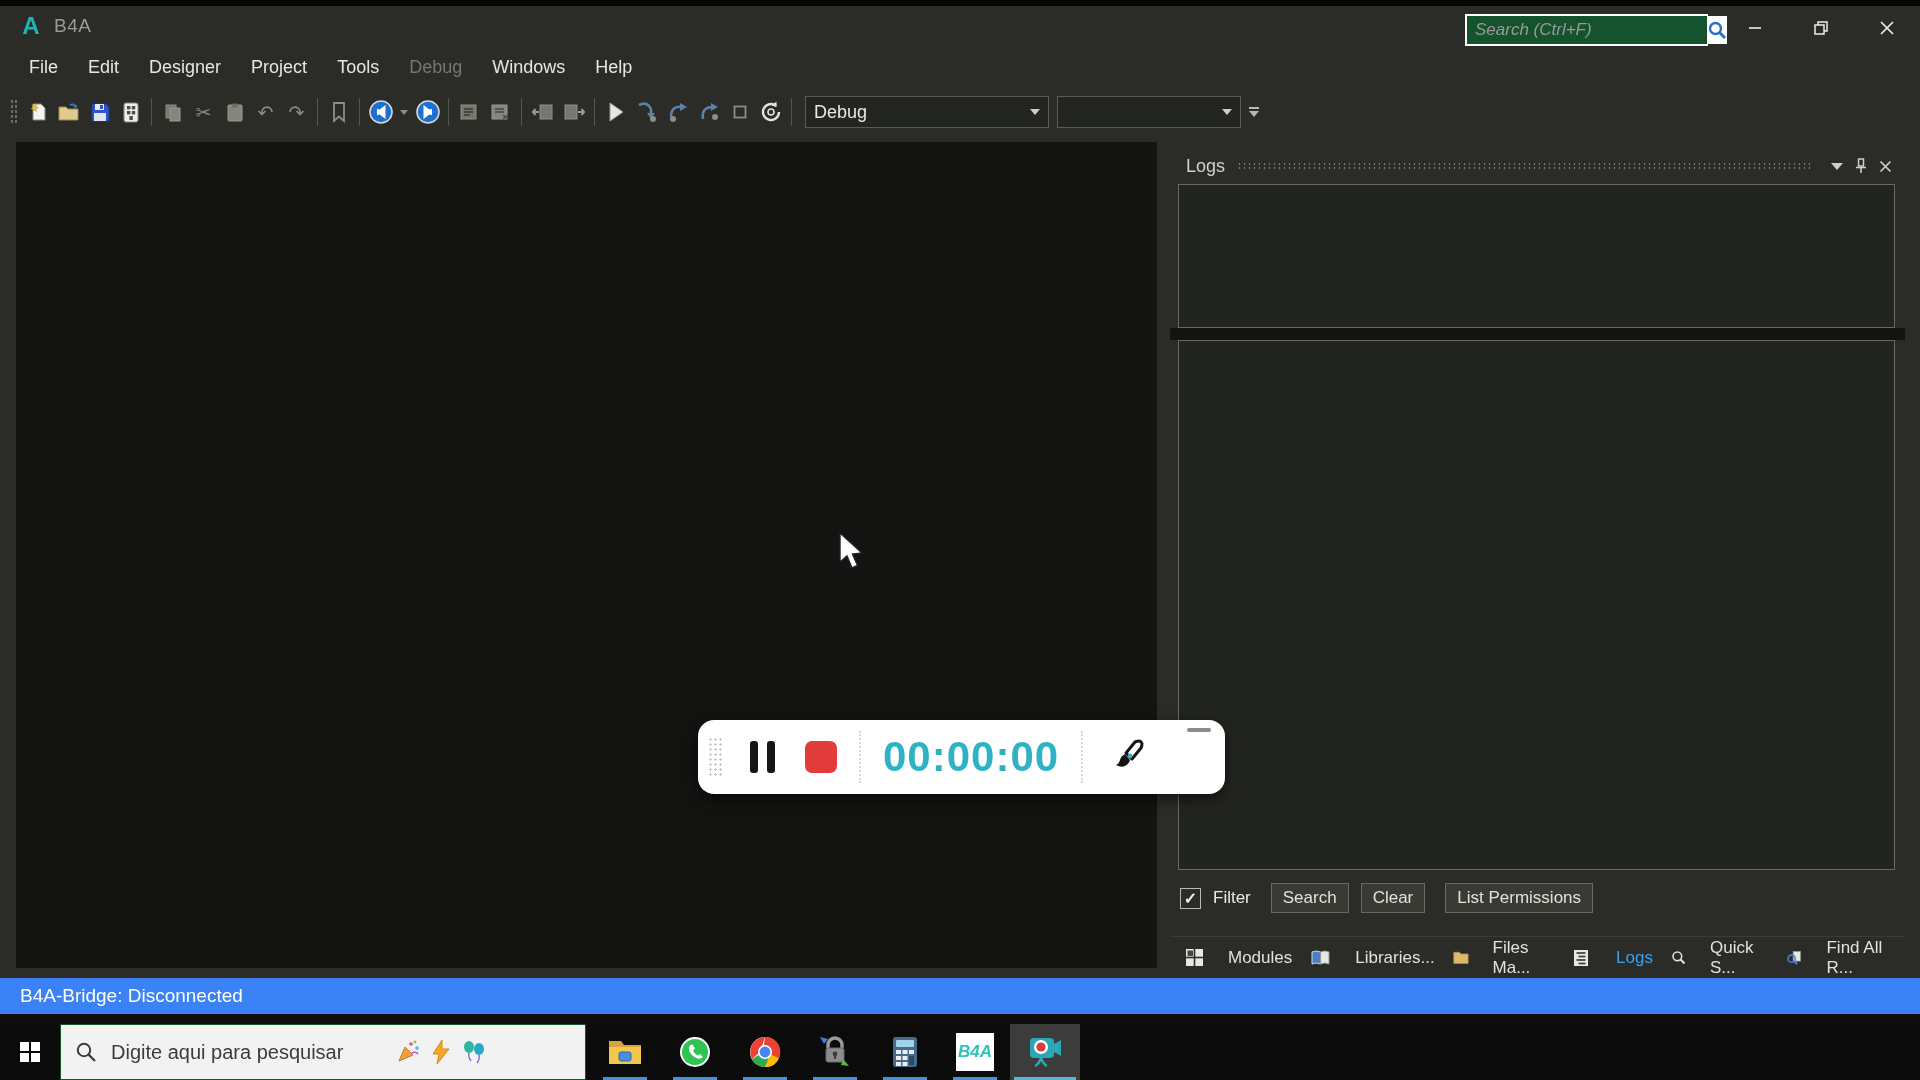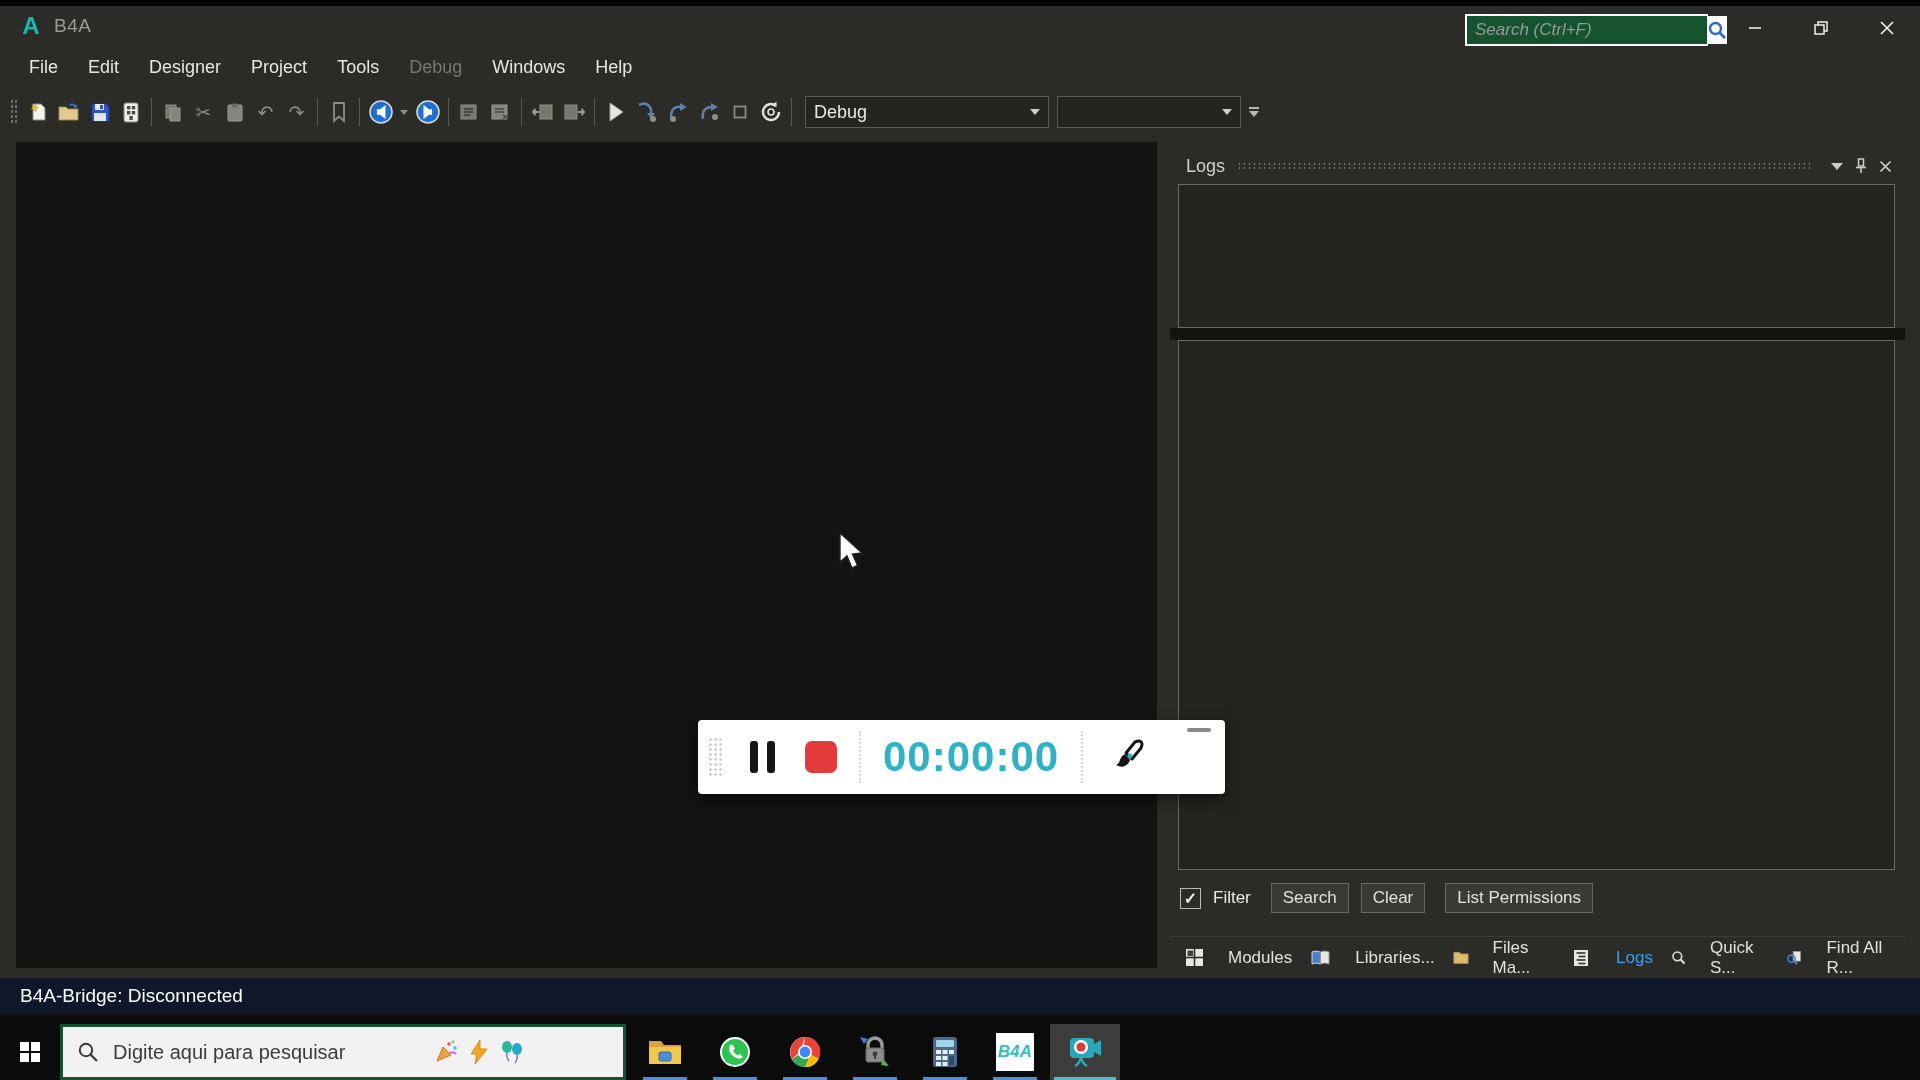--- a/index.html
+++ b/index.html
@@ -70,7 +70,7 @@
   #statusbar span { color:#ffffff; font-size:19px; margin-left:20px; }
   #win-bottom-gap { left:0; top:1014px; width:1920px; height:10px; background:#0d0d0c; }
   
-  #recorder { left:698px; top:720px; width:527px; height:74px; background:#ffffff; border-radius:4px;
+  #recorder { left:698px; top:720px; width:527px; height:74px; background:#ffffff; border-radius:16px;
               box-shadow:0 5px 14px rgba(0,0,0,.55); display:flex; align-items:center; }
   .rec-grip { width:14px; height:40px; margin-left:10px;
               background-image:radial-gradient(#c9c9c9 1px, transparent 1.2px); background-size:5px 5px; }

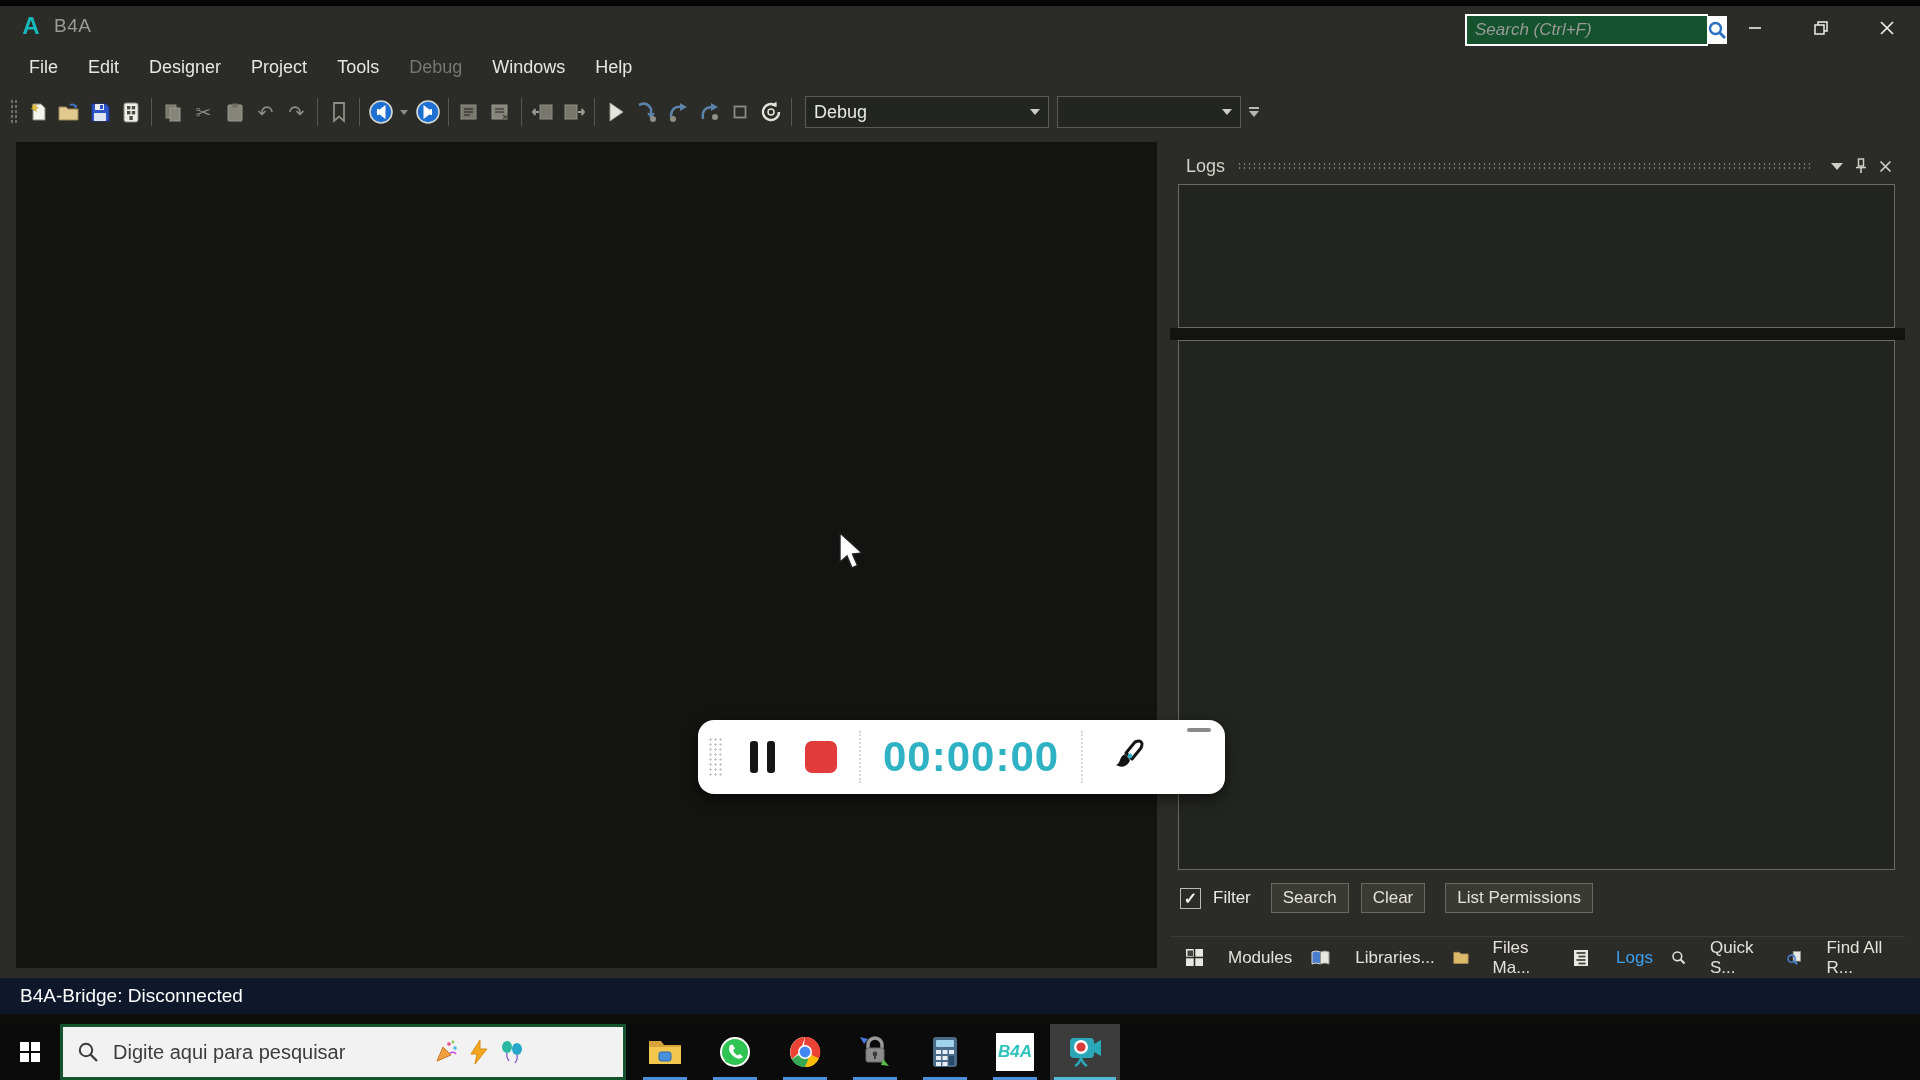--- a/index.html
+++ b/index.html
@@ -66,7 +66,7 @@
   .tab { display:flex; align-items:center; gap:24px; padding:0 9px; height:40px; color:#e3e1dc; font-size:17px; }
   .tab.active { color:#3aa0f0; }
   
-  #statusbar { left:0; top:978px; width:1920px; height:36px; background:#0f172a; display:flex; align-items:center; }
+  #statusbar { left:0; top:978px; width:1920px; height:36px; background:#3b82f6; display:flex; align-items:center; }
   #statusbar span { color:#ffffff; font-size:19px; margin-left:20px; }
   #win-bottom-gap { left:0; top:1014px; width:1920px; height:10px; background:#0d0d0c; }
   

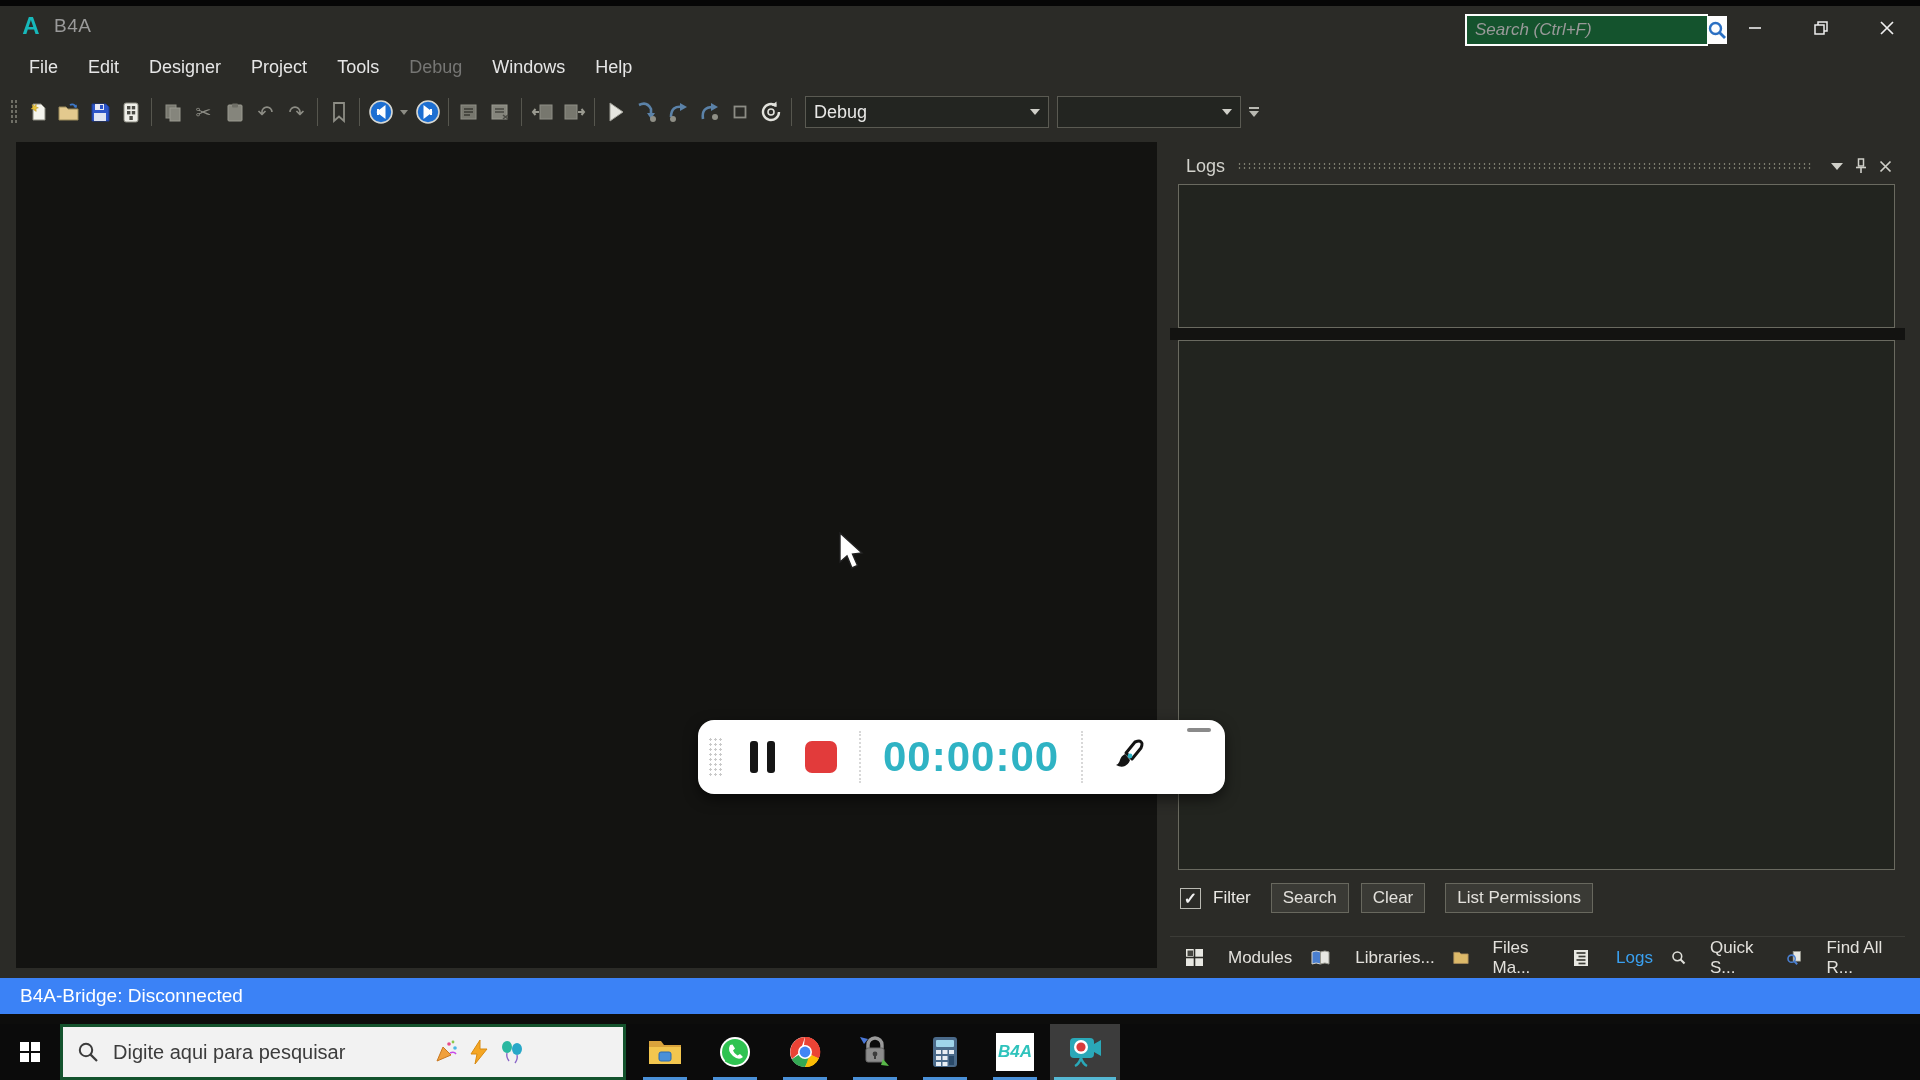--- a/index.html
+++ b/index.html
@@ -85,7 +85,7 @@
   #start-btn { width:60px; display:flex; align-items:center; justify-content:center; }
   .winlogo { display:grid; grid-template-columns:9px 9px; grid-template-rows:9px 9px; gap:2px; }
   .winlogo i { background:#ffffff; }
-  #tb-search { width:566px; background:#f2f2f2; border:3px solid #14532d; display:flex; align-items:center; padding:0 14px; }
+  #tb-search { width:526px; background:#f2f2f2; border:1px solid #14532d; display:flex; align-items:center; padding:0 14px; }
   #tb-search input { flex:1; border:none; outline:none; background:transparent; color:#222; font-size:20px;
                      margin-left:14px; font-family:"Liberation Sans",sans-serif; }
   #tb-search input::placeholder { color:#3c3c3c; }

